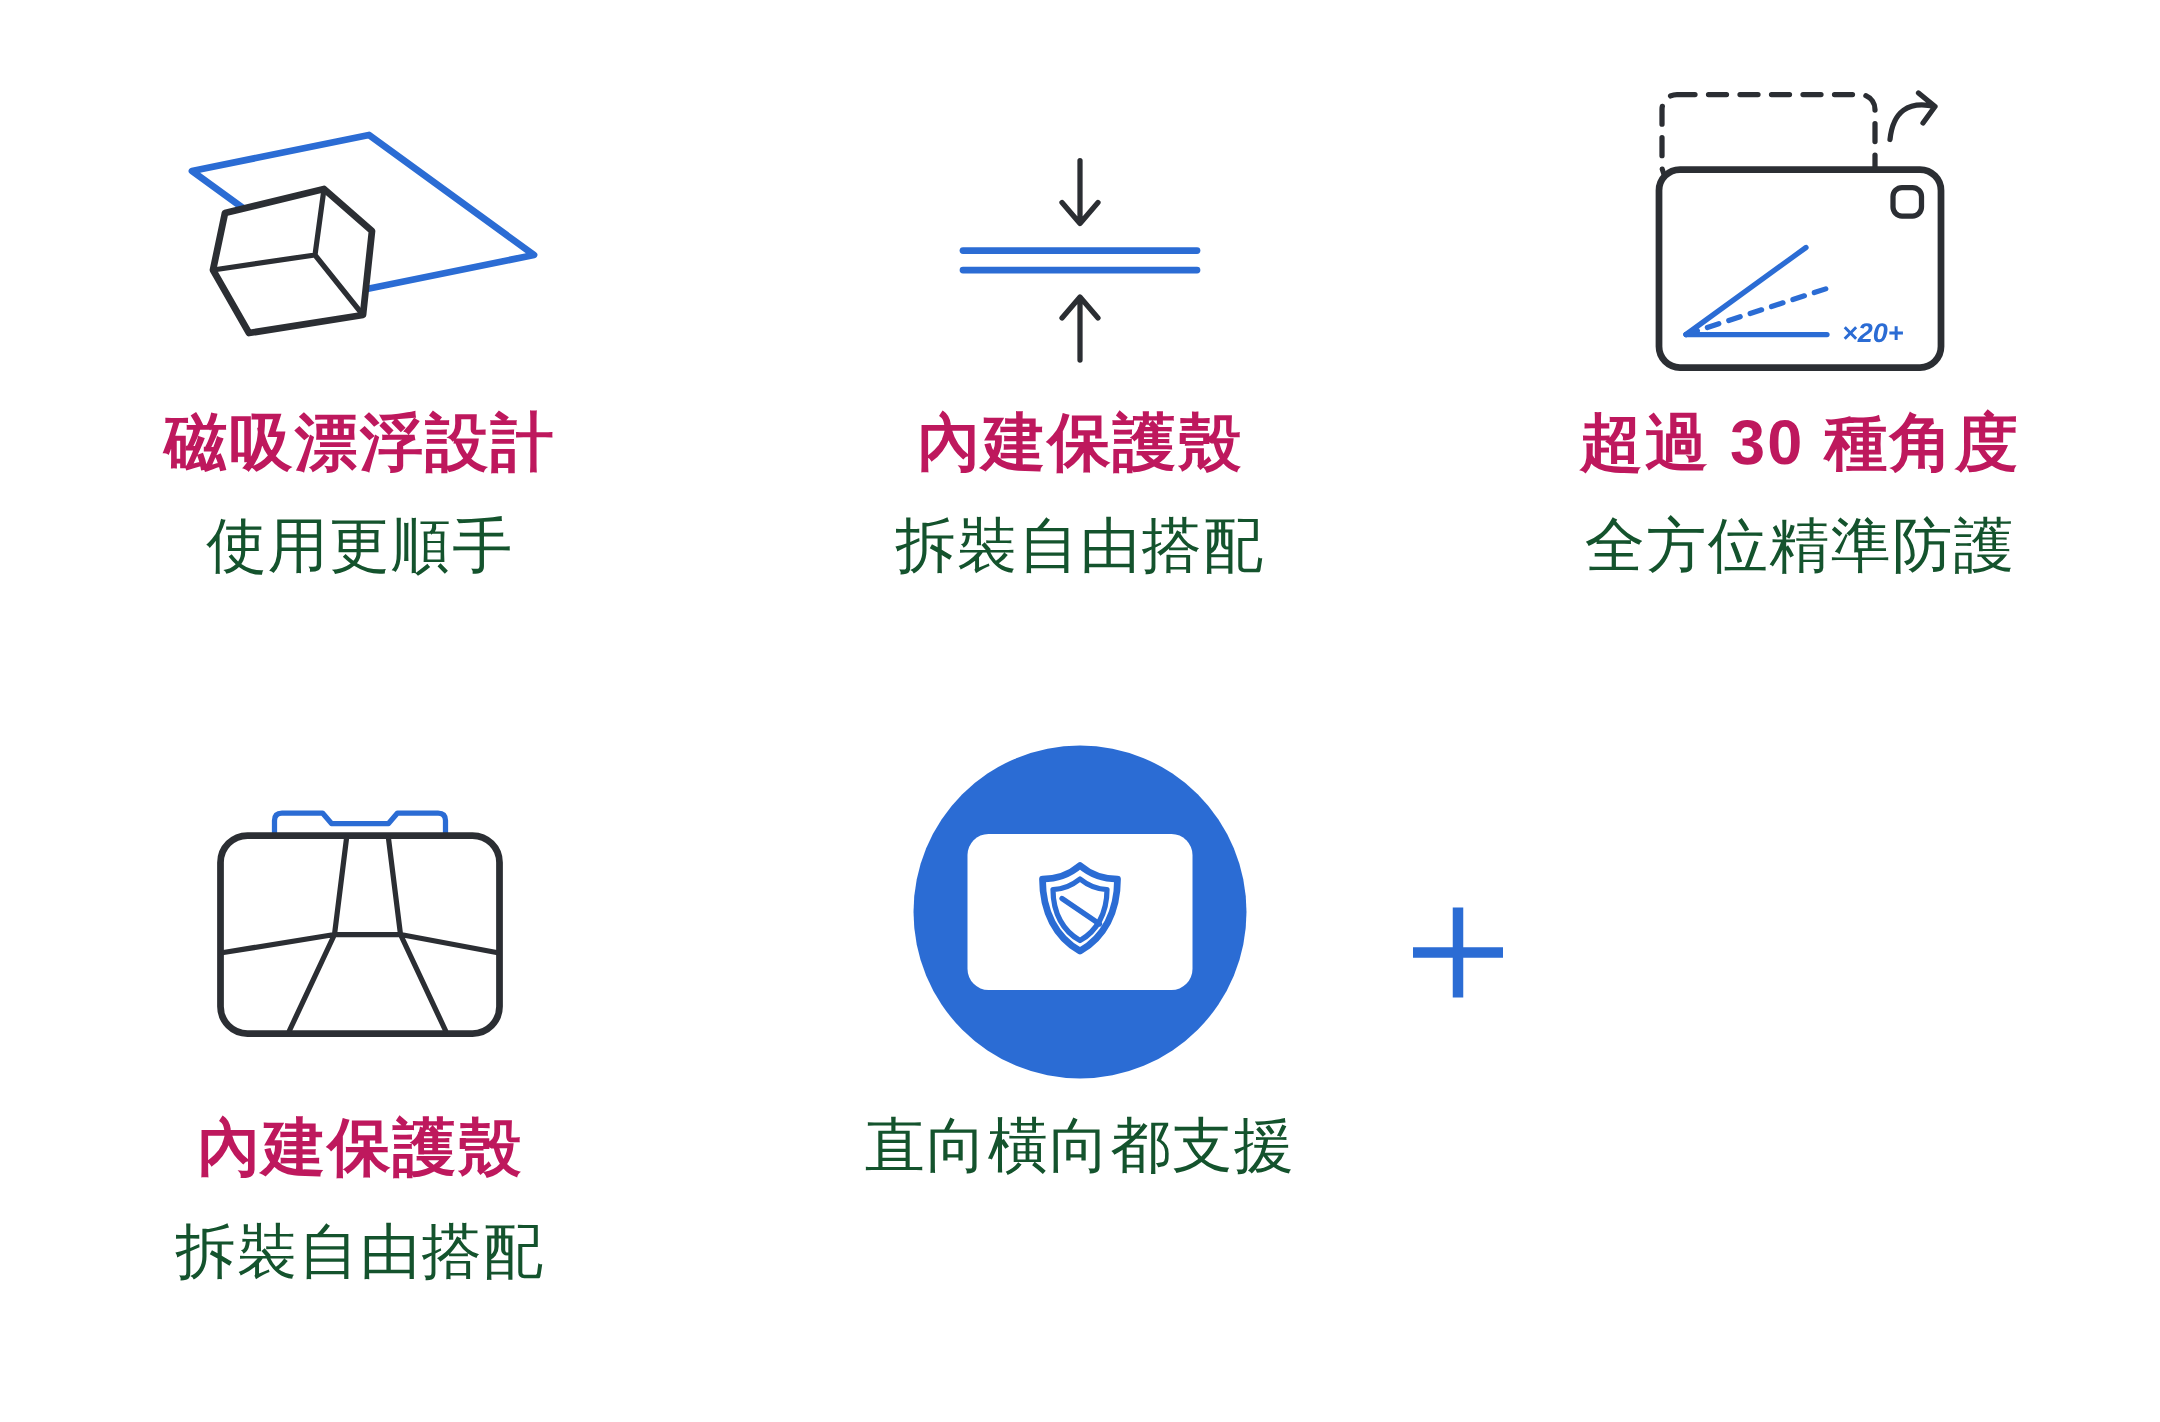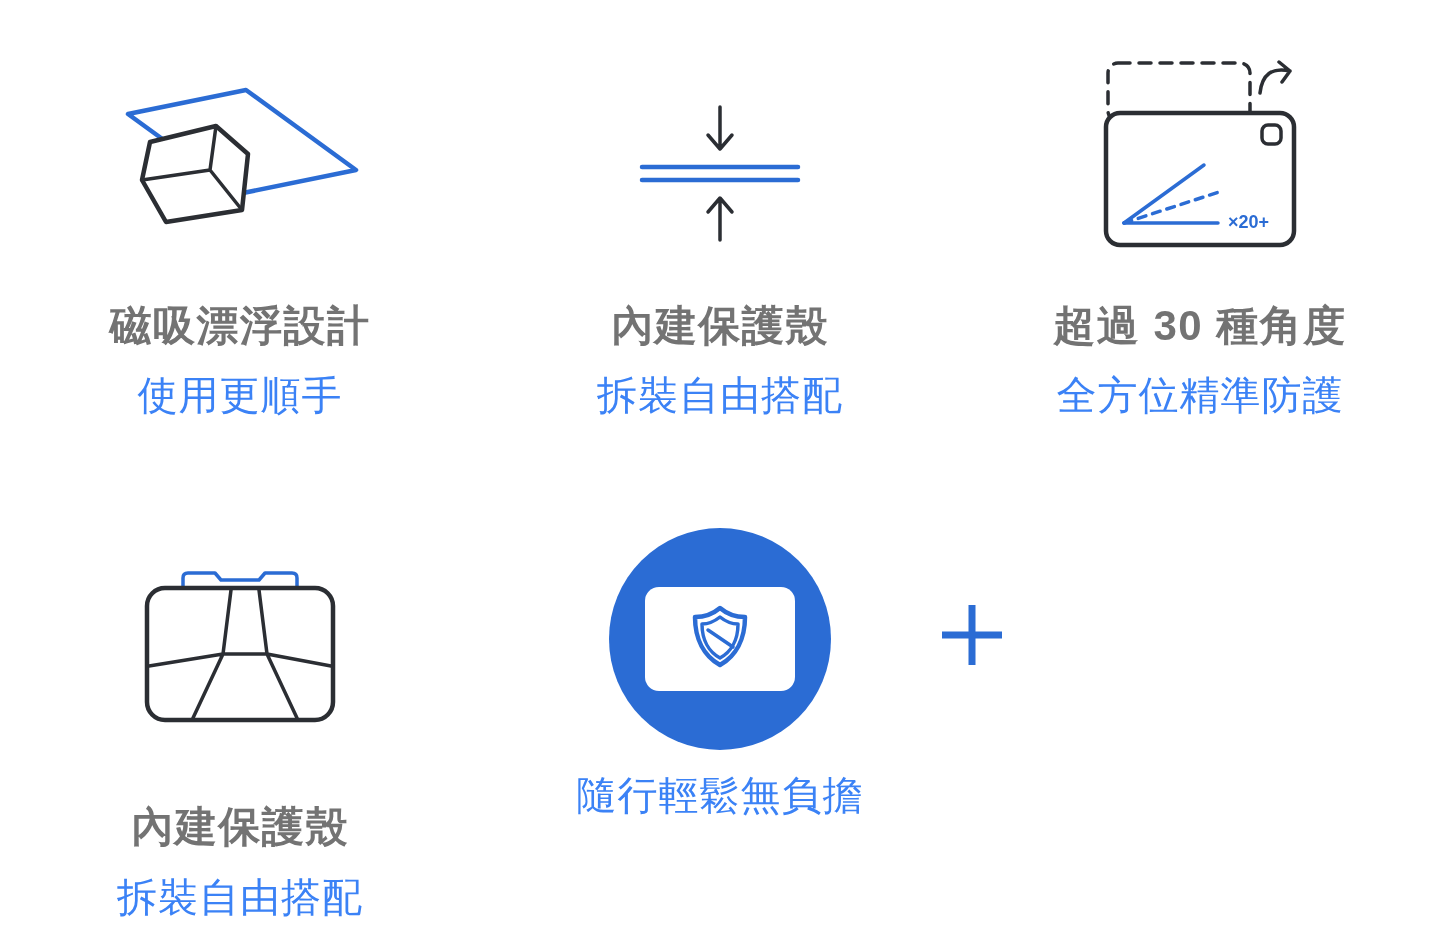--- a/index.html
+++ b/index.html
@@ -19,7 +19,7 @@
   .cell { display:flex; flex-direction:column; align-items:center; text-align:center; }
   .icon-area {
     height:200px;
-    display:flex; align-items:flex-end; justify-content:center;
+    display:flex; align-items:flex-end; justify-content:center;font-style:italic;
   }
   .row2 { margin-top:50px; }
   .row2 .icon-area { height:232px; }

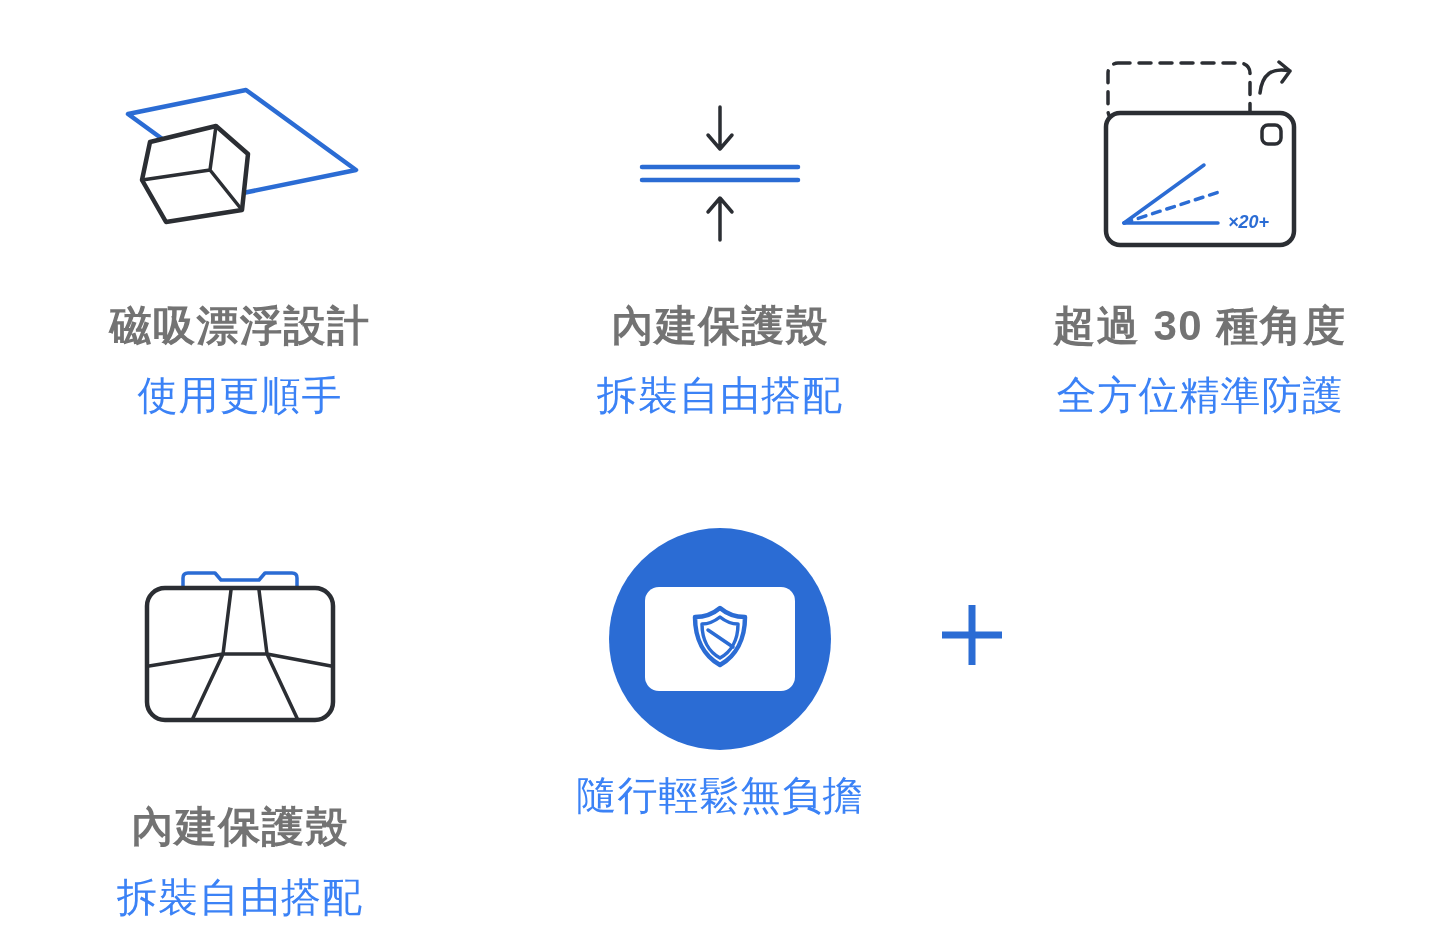--- a/index.html
+++ b/index.html
@@ -25,9 +25,9 @@
   .row2 .icon-area { height:232px; }
   .lift { margin-bottom:20px; }
   .title {
-    margin-top:51px;
+    margin-top:20px;
     font-size:42px; font-weight:700; letter-spacing:1.5px;
-    color:#737373; line-height:1.2;
+    color:#be185d; line-height:1.2;
     white-space:nowrap;
   }
   .subtitle {

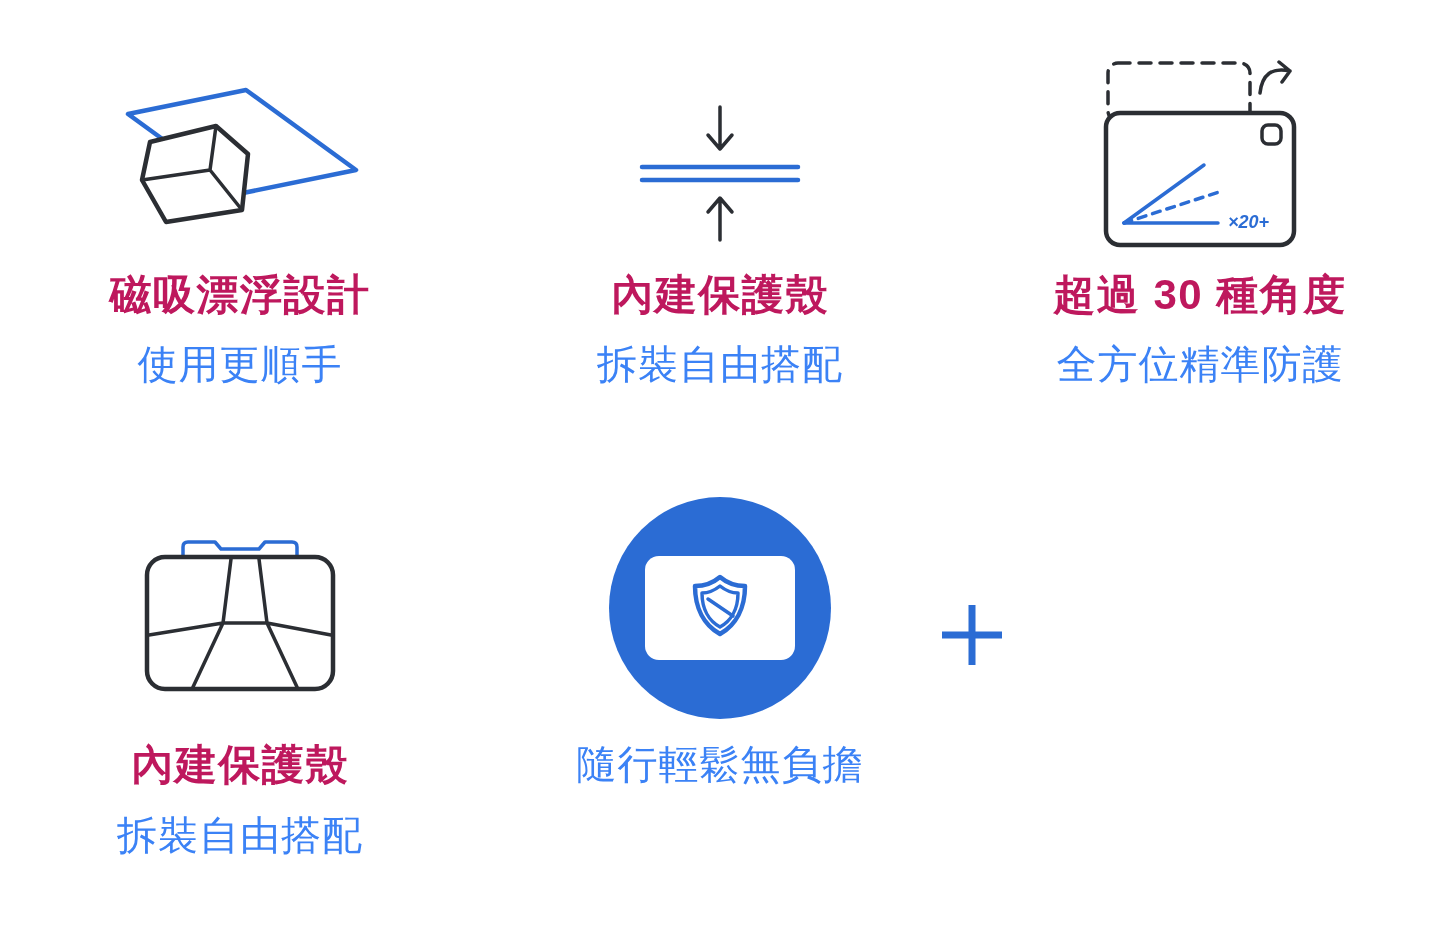--- a/index.html
+++ b/index.html
@@ -33,7 +33,7 @@
   .subtitle {
     margin-top:20px;
     font-size:40px; font-weight:400; letter-spacing:1px;
-    color:#3b82f6; line-height:1.2;
+    color:#14532d; line-height:1.2;
     white-space:nowrap;
   }
   .plus-wrap { position:absolute; left:938px; top:601px; width:68px; height:68px; }

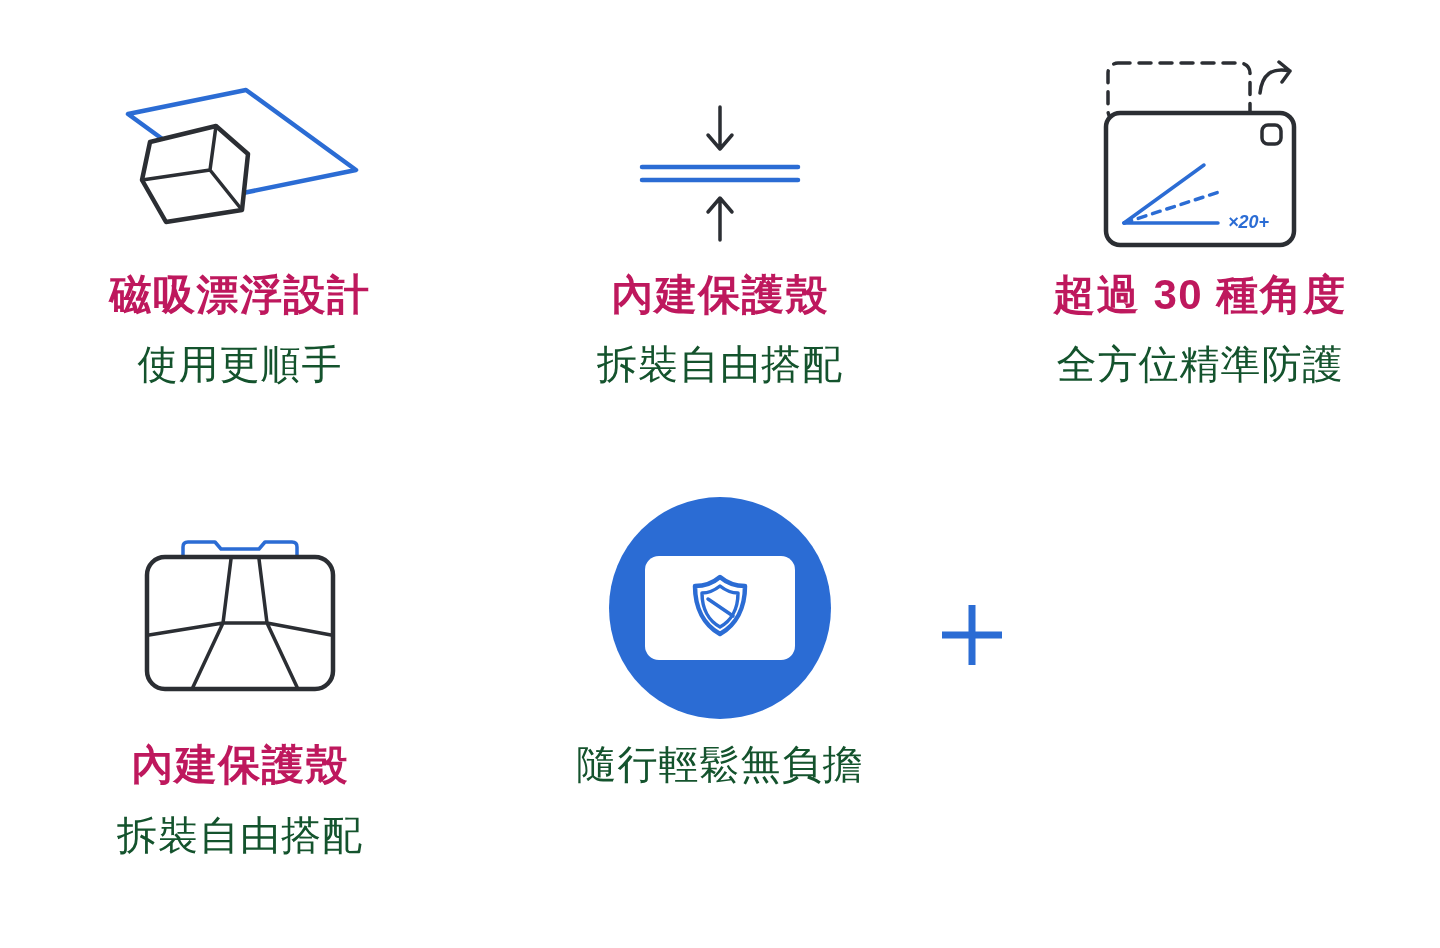--- a/index.html
+++ b/index.html
@@ -120,7 +120,7 @@
           <path d="M 100,103 L 125,120" class="blue-t" stroke-width="2.5"></path>
         </svg>
       </div>
-      <div class="subtitle">隨行輕鬆無負擔</div>
+      <div class="subtitle">直向橫向都支援</div>
     </div>
   </div>
 

